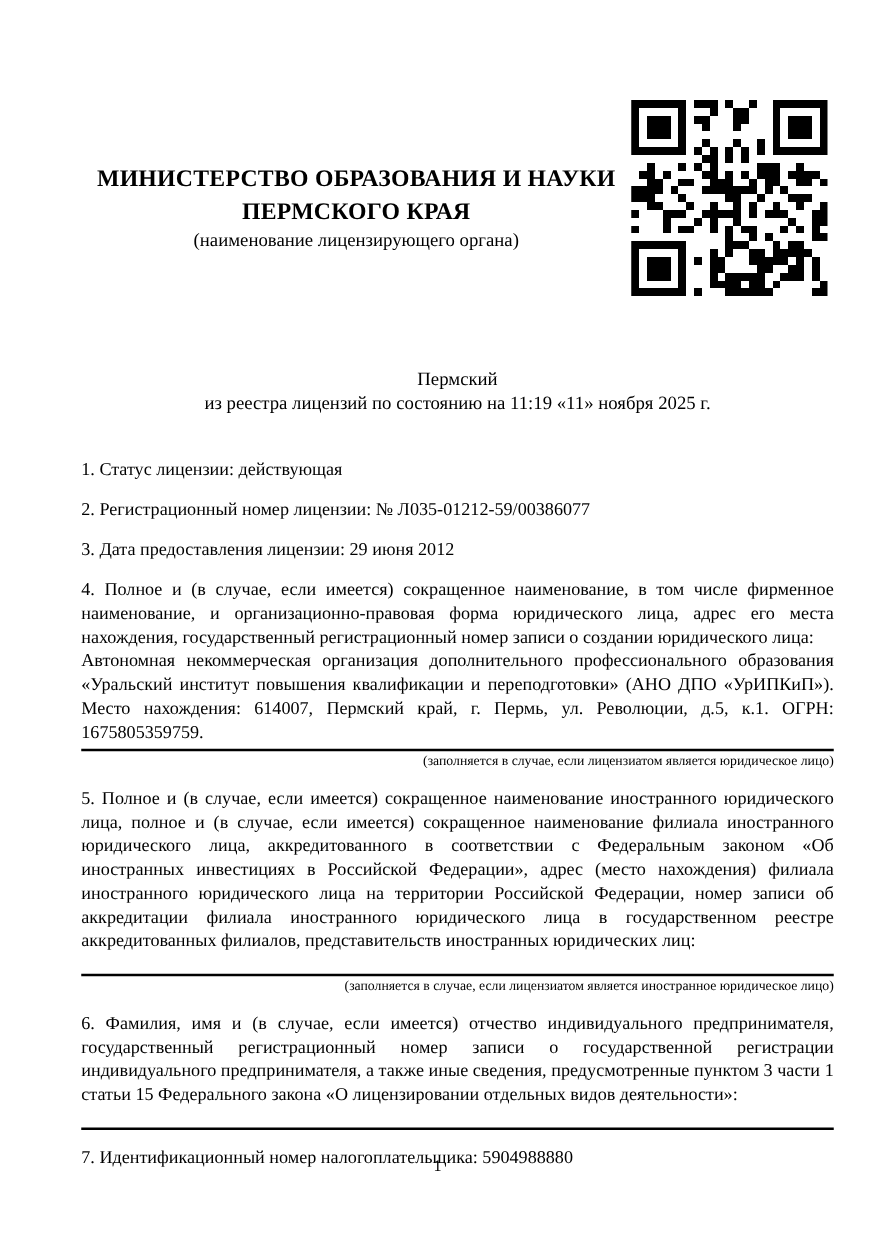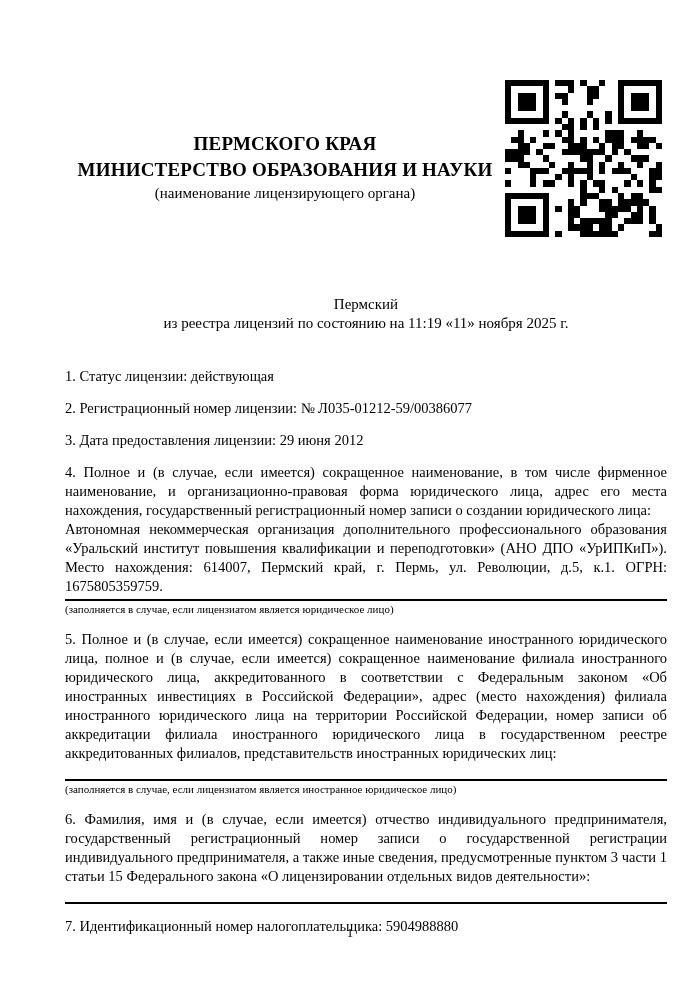--- a/index.html
+++ b/index.html
@@ -386,8 +386,8 @@
     </svg>
 
   <div class="header-text">
+    <div class="ministry-line">МИНИСТЕРСТВО ОБРАЗОВАНИЯ И НАУКИ</div>
     <div class="ministry-line">ПЕРМСКОГО КРАЯ</div>
-    <div class="ministry-line">МИНИСТЕРСТВО ОБРАЗОВАНИЯ И НАУКИ</div>
     <div class="org-caption">(наименование лицензирующего органа)</div>
   </div>
 

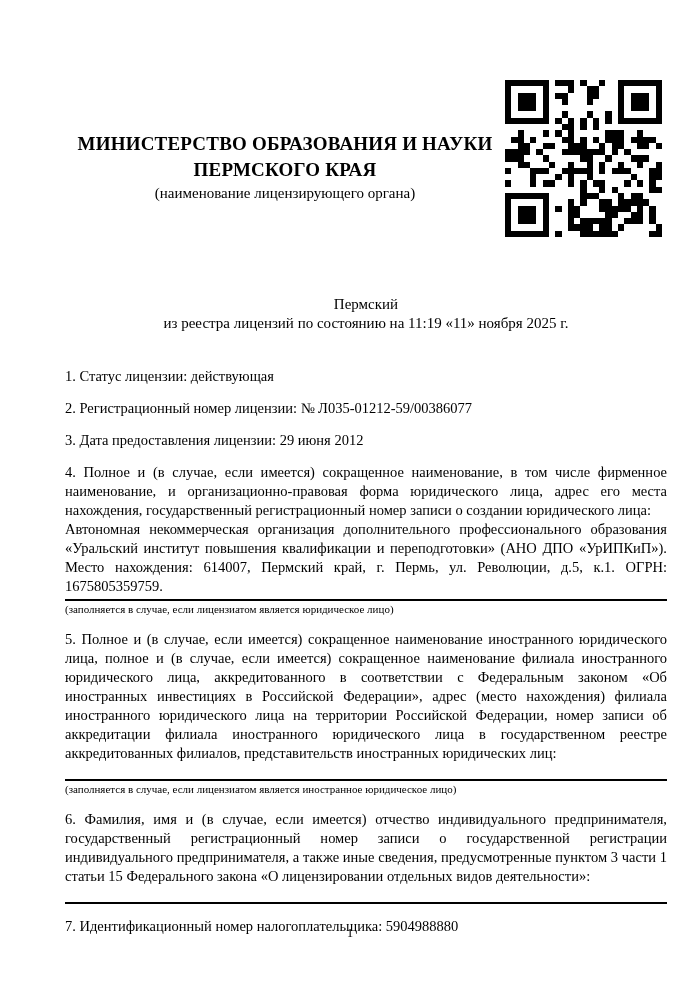--- a/index.html
+++ b/index.html
@@ -74,7 +74,7 @@
   .rule-caption {
     font-size: 11px;
     line-height: 15px;
-    text-align: left;
+    text-align: right;
     margin-top: 1px;
   }
   .footer-page {

